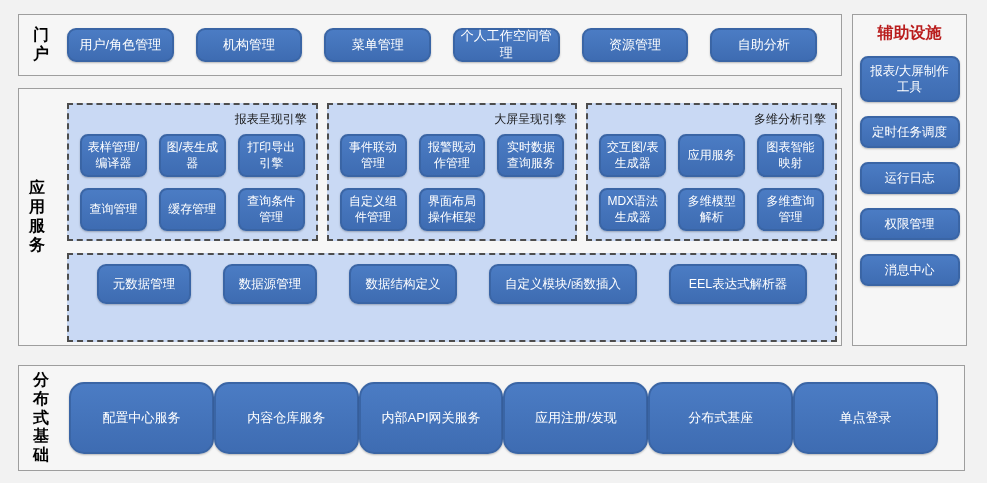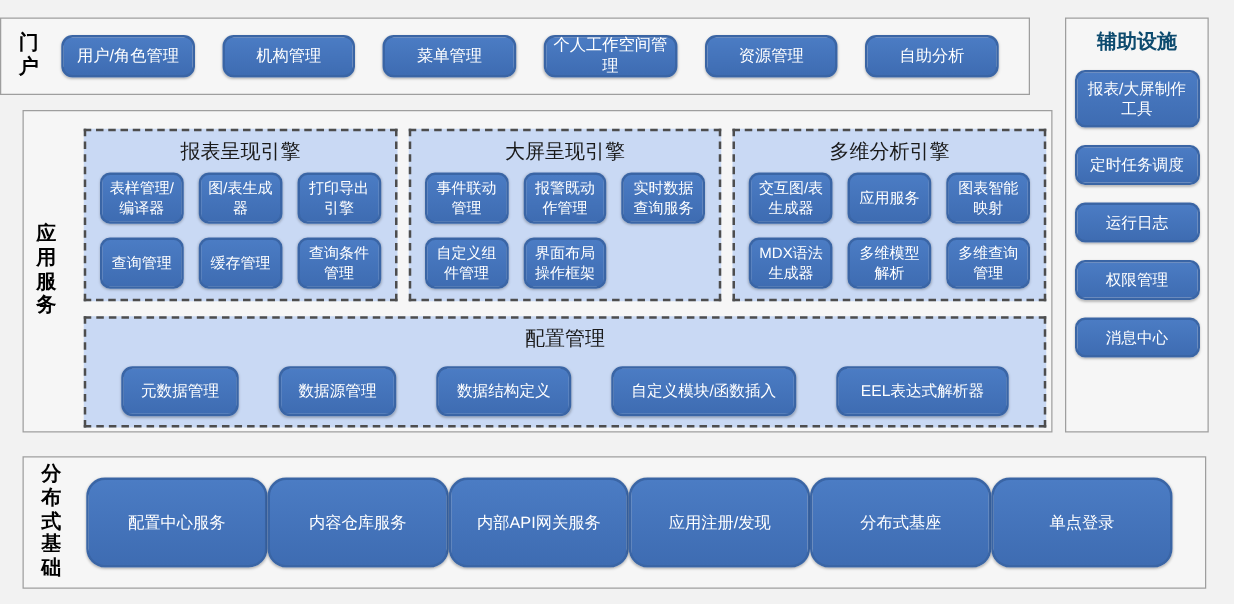--- a/index.html
+++ b/index.html
@@ -51,7 +51,7 @@
     box-shadow:0 1px 2px rgba(0,0,0,.25);
   }
   
-  #portal{left:0;top:14px;width:824px;height:62px;display:flex;align-items:center;}
+  #portal{left:18px;top:14px;width:824px;height:62px;display:flex;align-items:center;}
   #portal .v-label{margin-left:12px;}
   #portal .btn-row{flex:1;display:flex;gap:22px;padding:0 24px 0 16px;}
   #portal .btn{flex:1;height:34px;font-size:13px;}

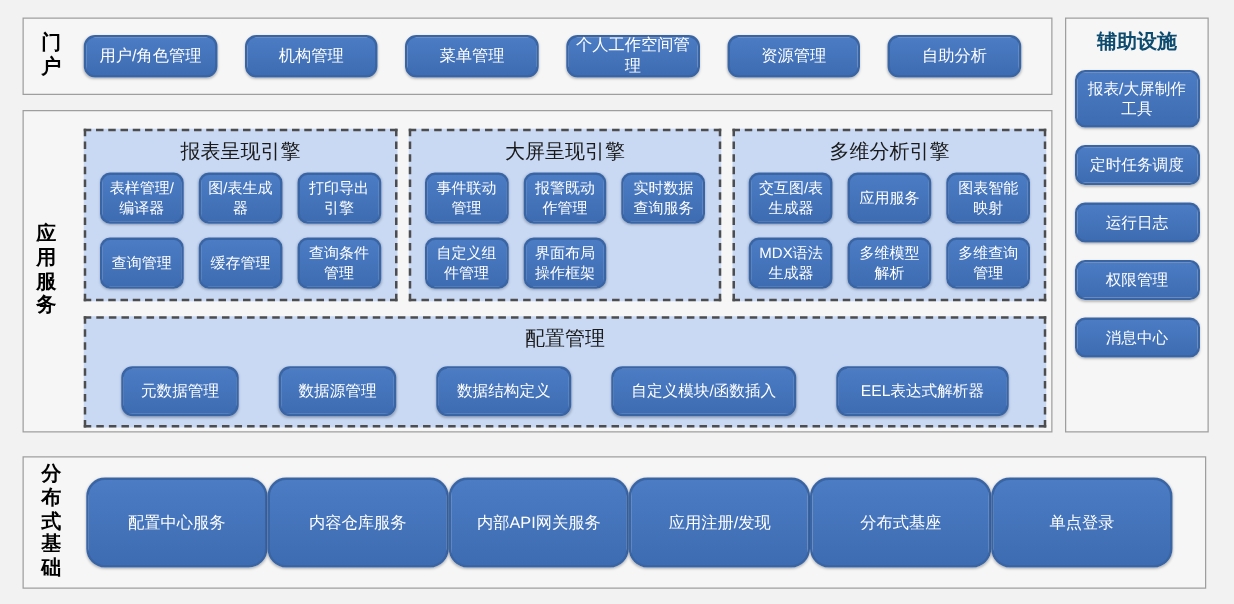--- a/index.html
+++ b/index.html
@@ -93,7 +93,7 @@
   .cfg-row .btn:nth-child(5){width:138px;}
   
   #aux{left:852px;top:14px;width:115px;height:332px;display:flex;flex-direction:column;align-items:center;padding-top:8px;}
-  #aux .aux-title{font-size:16px;font-weight:700;margin-bottom:12px;color:#0c4a6e;}
+  #aux .aux-title{font-size:16px;font-weight:700;margin-bottom:12px;color:#b91c1c;}
   #aux .btn{width:100px;height:32px;font-size:12.5px;margin-bottom:14px;border-radius:8px;padding:1px 3px;}
   #aux .btn.tall{height:46px;}
   

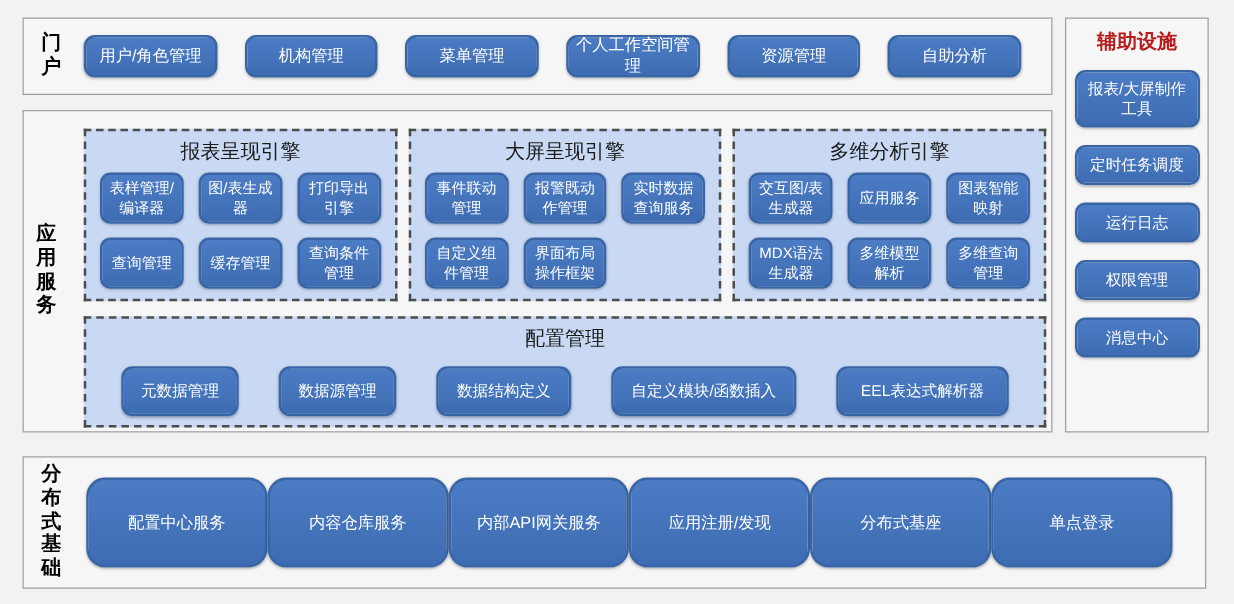--- a/index.html
+++ b/index.html
@@ -68,7 +68,7 @@
     display:flex;
     flex-direction:column;
   }
-  .panel-title{text-align:center;font-size:16px;padding:2px 0 6px;color:var(--title-text);}
+  .panel-title{text-align:right;font-size:12px;padding:2px 0 6px;color:var(--title-text);}
   .panel-grid{
     flex:1;
     display:grid;

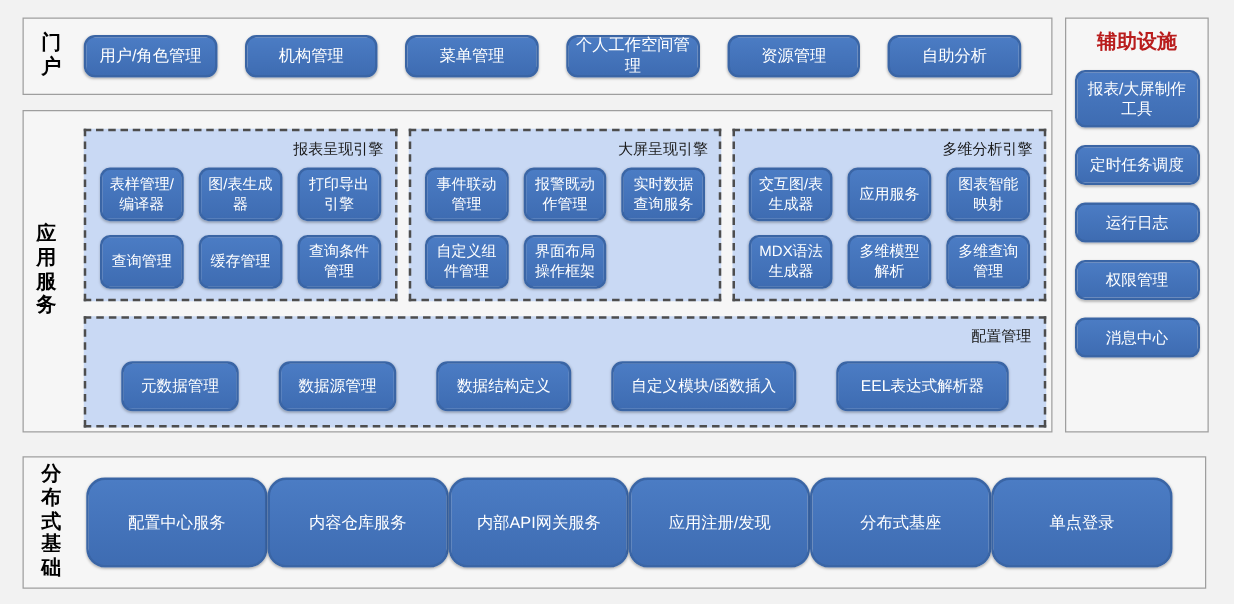--- a/index.html
+++ b/index.html
@@ -160,7 +160,6 @@
     </div>
 
     <div class="cfg-panel">
-      <div class="panel-title">配置管理</div>
       <div class="cfg-row">
         <div class="btn">元数据管理</div>
         <div class="btn">数据源管理</div>

